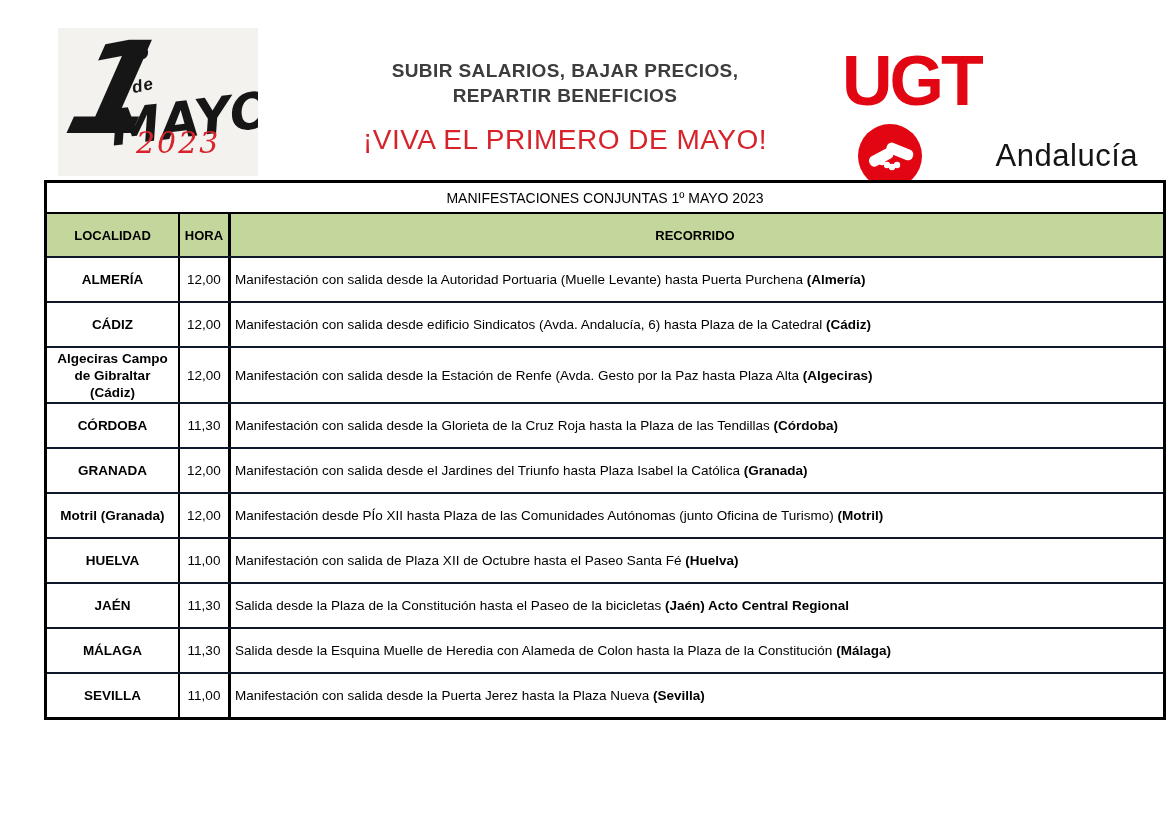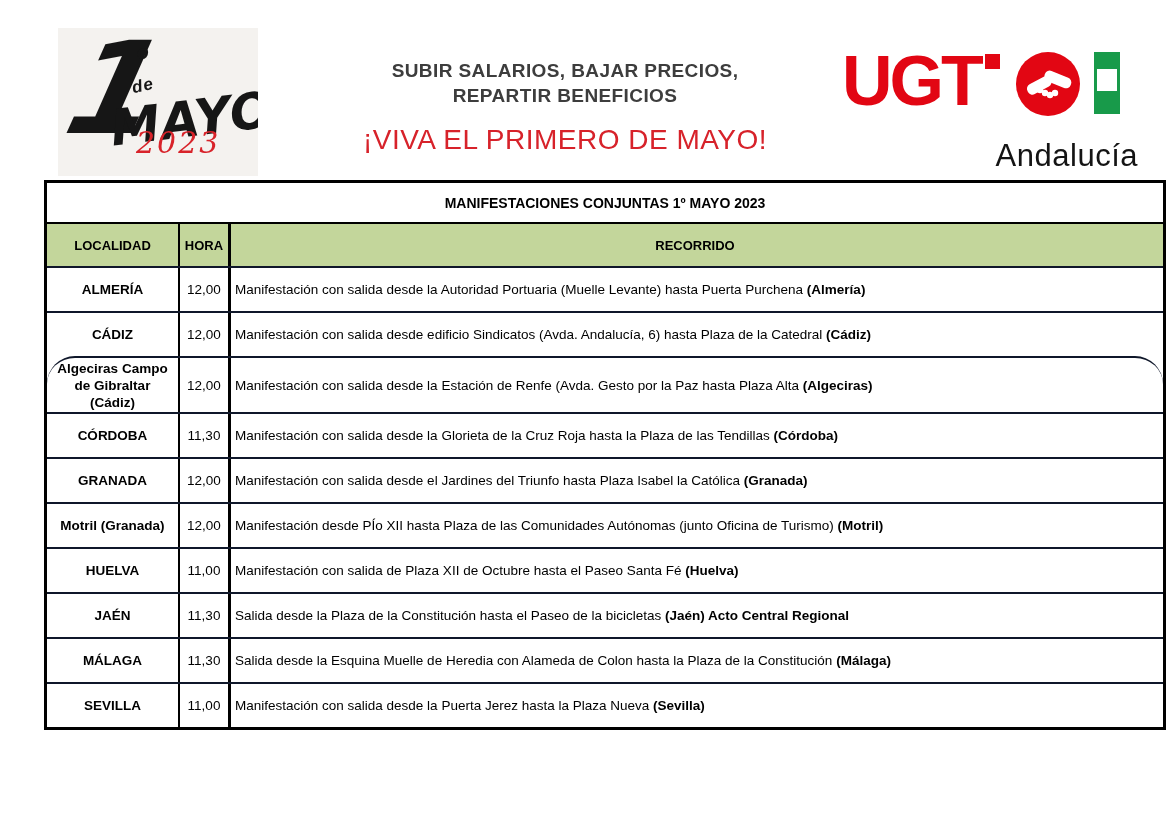--- a/index.html
+++ b/index.html
@@ -23,7 +23,7 @@
 
   
   .ugt { position:absolute; left:842px; top:52px; width:296px; }
-  .ugt-row { display:flex; align-items:flex-start; height:78px; }
+  .ugt-row { display:flex; align-items:flex-start; height:78px;flex-direction:column; }
   .ugt-word { font-size:70px; line-height:70px; font-weight:800; color:#e20613; letter-spacing:-3px; font-family:"Liberation Sans", sans-serif; position:relative; top:-6px; }
   .ugt-sq { width:15px; height:15px; background:#e20613; margin:2px 0 0 4px; }
   .ugt-circle { width:64px; height:64px; border-radius:50%; background:#e20613; margin-left:16px; position:relative; flex:0 0 auto; }

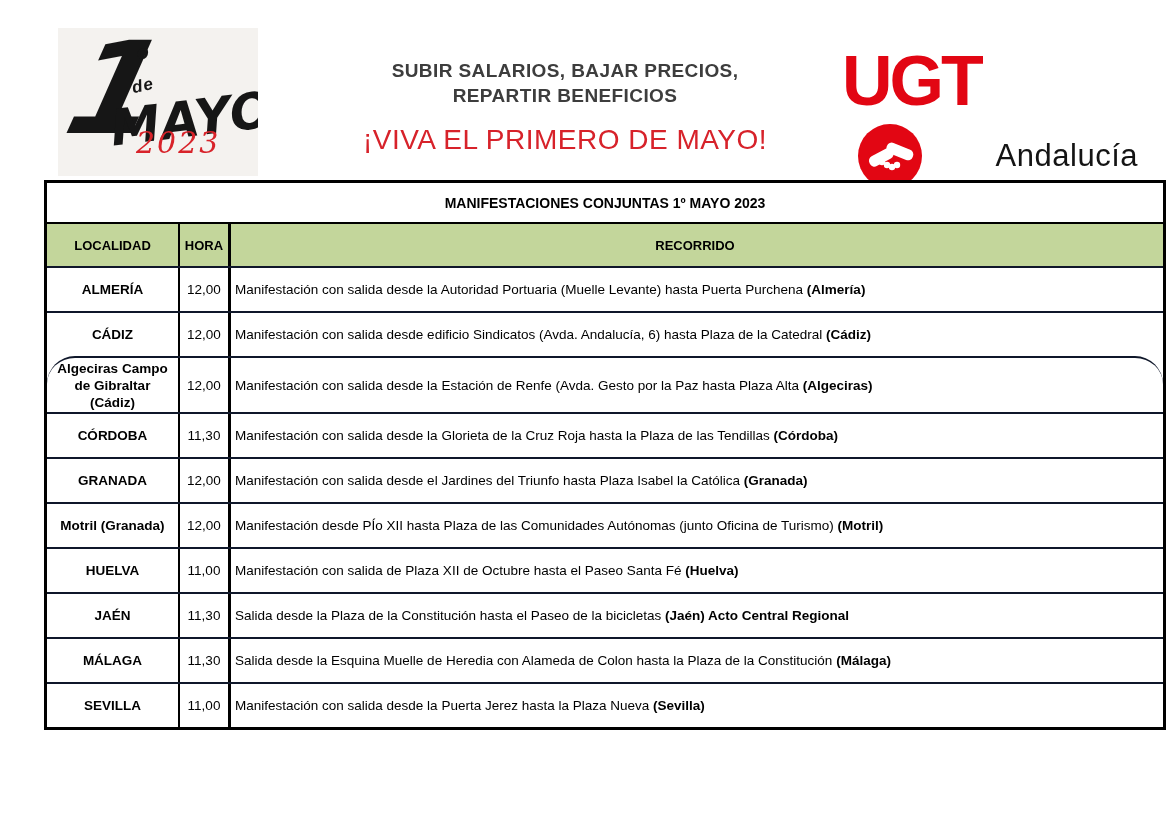--- a/index.html
+++ b/index.html
@@ -33,7 +33,7 @@
 
   
   .doc-table { position:absolute; left:44px; top:180px; width:1122px; border:3px solid #000; background:#fff; }
-  .t-title { height:39px; display:flex; align-items:center; justify-content:center; font-size:14px; font-weight:bold; color:#000; }
+  .t-title { height:29px; display:flex; align-items:center; justify-content:center; font-size:14px; font-weight:normal; color:#000; }
   .t-head { display:flex; height:44px; background:#c3d69b; border-top:2px solid #000; font-weight:bold; font-size:13px; }
   .t-row { display:flex; height:45px; border-top:2px solid #0f172a; font-size:13.5px; }
   .t-row.tall { height:56px;border-radius:28px; }

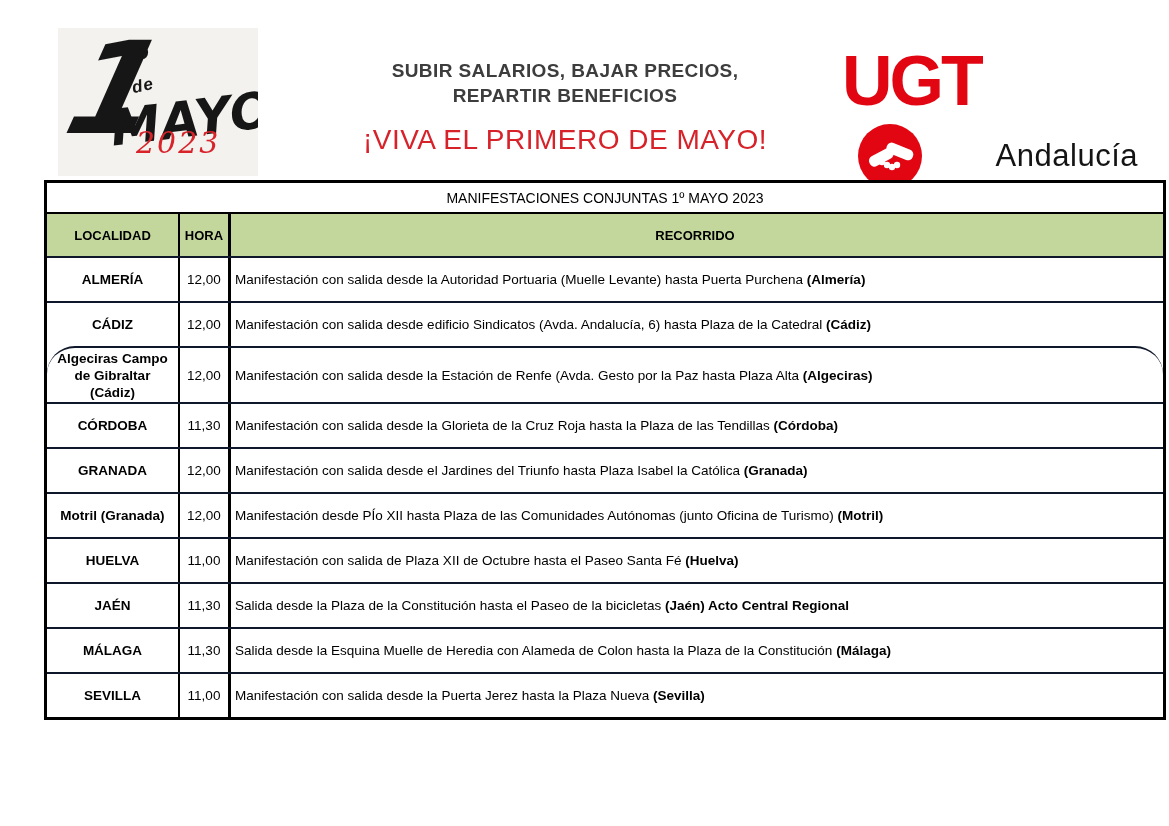--- a/index.html
+++ b/index.html
@@ -36,7 +36,7 @@
   .t-title { height:29px; display:flex; align-items:center; justify-content:center; font-size:14px; font-weight:normal; color:#000; }
   .t-head { display:flex; height:44px; background:#c3d69b; border-top:2px solid #000; font-weight:bold; font-size:13px; }
   .t-row { display:flex; height:45px; border-top:2px solid #0f172a; font-size:13.5px; }
-  .t-row.tall { height:56px;border-radius:28px; }
+  .t-row.tall { height:56px; }
   .c-loc { width:133px; flex:0 0 133px; display:flex; align-items:center; justify-content:center; text-align:center; border-right:2px solid #000; font-weight:bold; padding:1px 9px; line-height:17px; }
   .c-hora { width:51px; flex:0 0 51px; display:flex; align-items:center; justify-content:center; border-right:3px solid #000; }
   .c-rec { flex:1; display:flex; align-items:center; padding-left:4px; padding-right:8px; }

